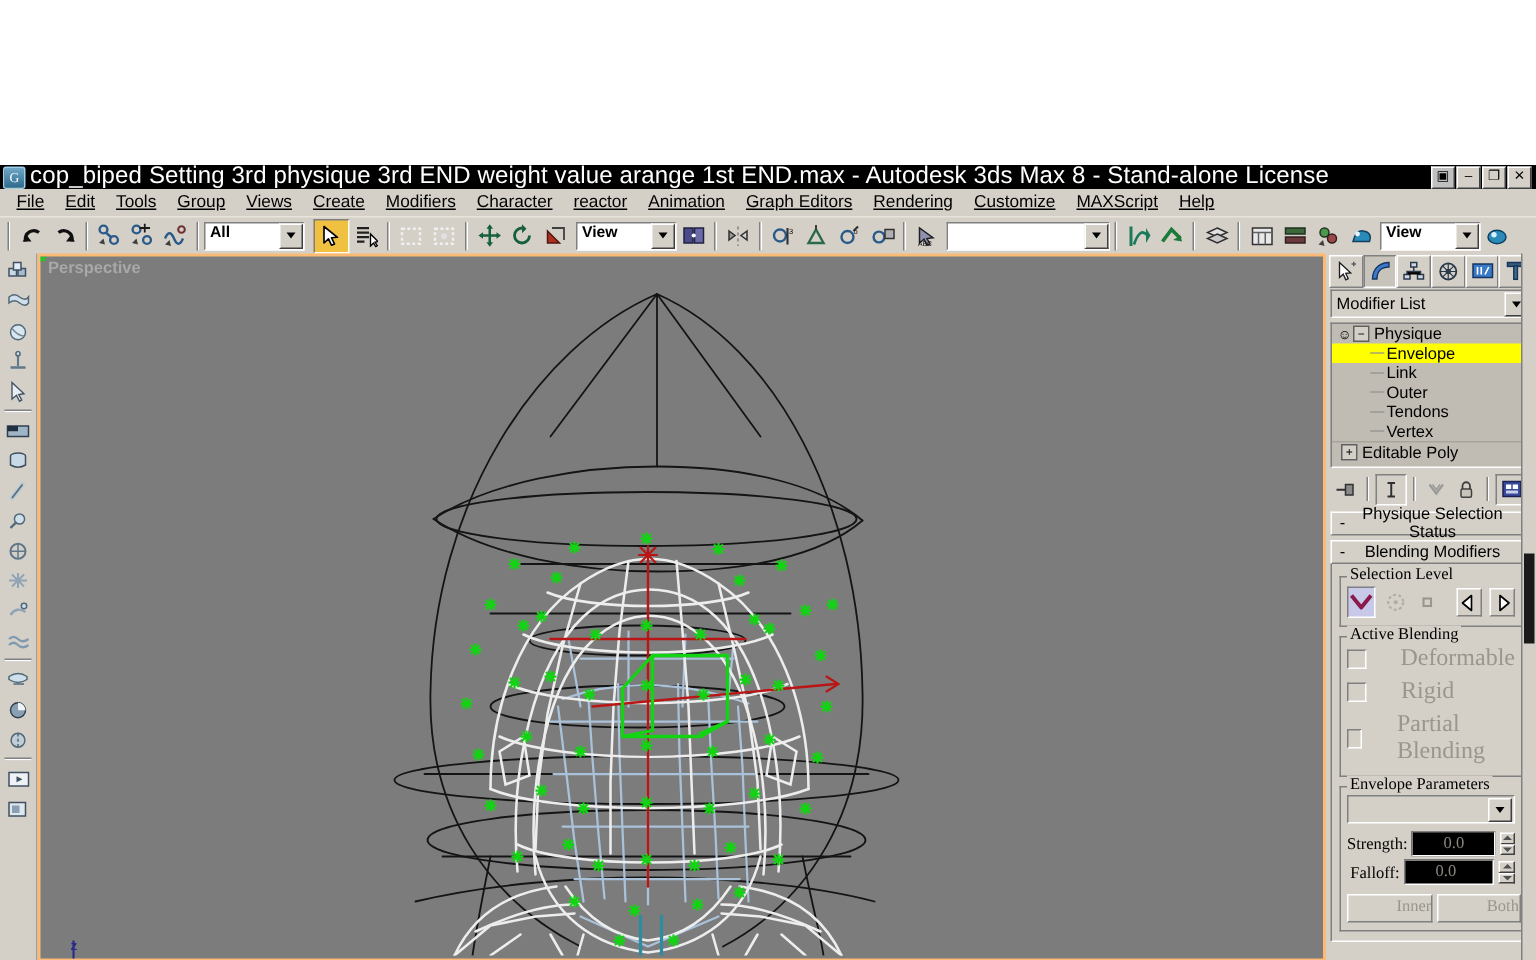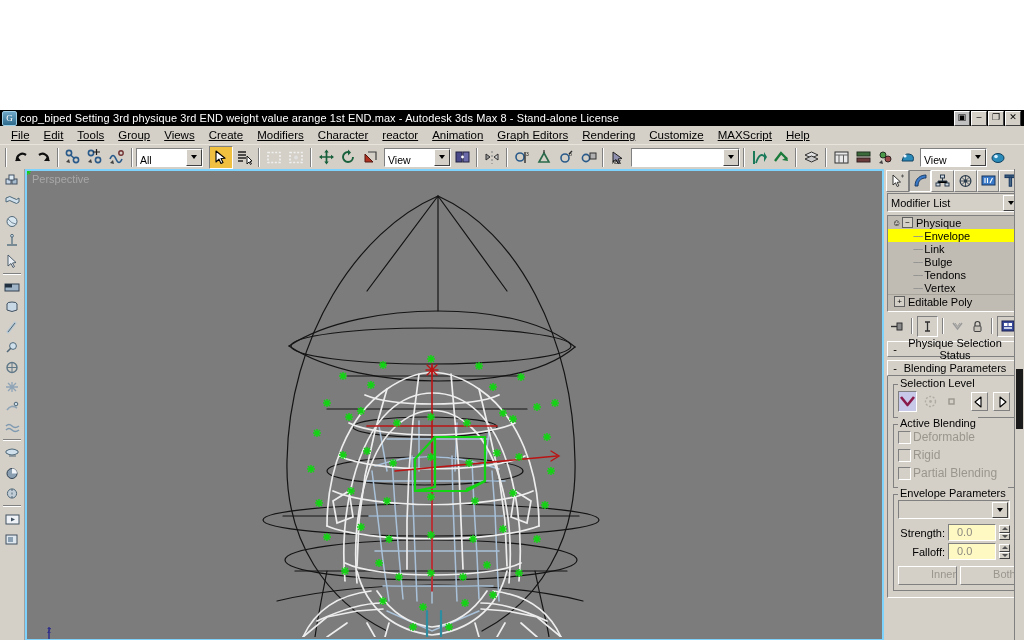--- a/index.html
+++ b/index.html
@@ -12,7 +12,7 @@
   .tb-icon{width:13px;height:13px;margin:0 3px 0 1px;background:linear-gradient(#6fa8c8,#2d6a8c);
     border:1px solid #9fd0e8;border-radius:2px;color:#fff;font-size:9px;line-height:12px;text-align:center;
     font-family:"Liberation Serif",serif;}
-  .tb-title{color:#ffffff;font-size:11px;white-space:nowrap;flex:1;letter-spacing:.1px;}
+  .tb-title{color:#ffffff;font-size:16px;white-space:nowrap;flex:1;letter-spacing:.1px;}
   .tb-btns{display:flex;gap:1px;padding-right:2px;}
   .tb-btn{width:14px;height:13px;background:#d4d0c8;border:1px solid;border-color:#fff #404040 #404040 #fff;
     font-size:9px;line-height:11px;text-align:center;color:#000;font-family:"Liberation Sans",sans-serif;}

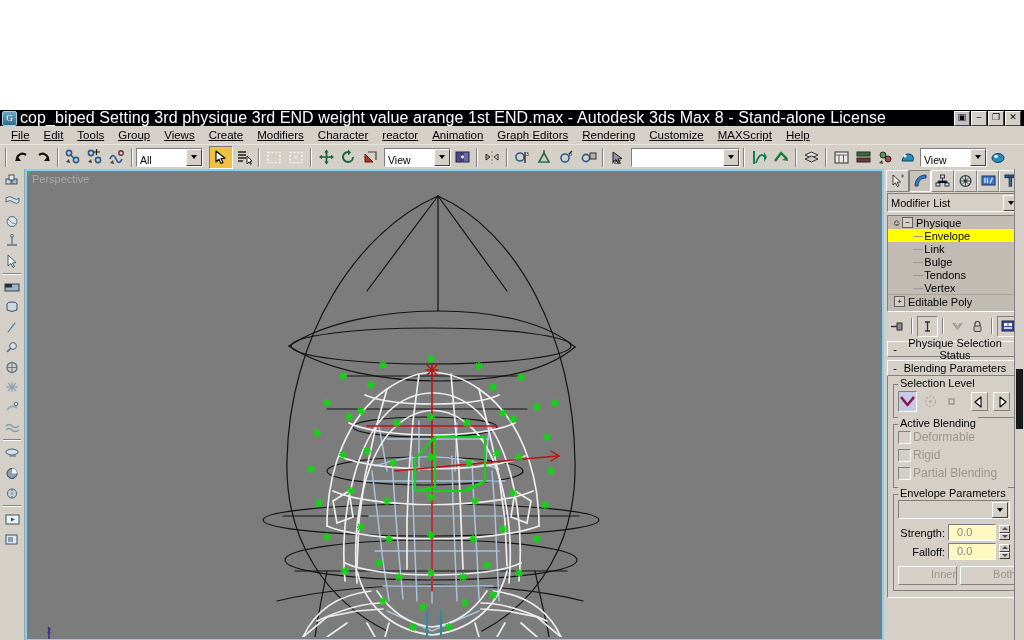--- a/index.html
+++ b/index.html
@@ -30,7 +30,7 @@
   .tbtn.on{background:#f0c040;border:1px solid;border-color:#808080 #fff #fff #808080;}
   .tsep{width:1px;height:19px;background:#808080;margin:0 3px;border-right:1px solid #fff;}
   .tcombo{height:17px;background:#fff;border:1px solid;border-color:#808080 #fff #fff #808080;
-    display:flex;align-items:flex-end;font-size:10.5px;padding-left:3px;color:#000;}
+    display:flex;align-items:flex-start;font-size:10.5px;padding-left:3px;color:#000;font-weight:bold;}
   .tcombo .arrow{margin-left:auto;width:14px;height:15px;background:#d4d0c8;
     border:1px solid;border-color:#fff #404040 #404040 #fff;display:flex;align-items:center;justify-content:center;}
   .tri-d{width:0;height:0;border-left:3px solid transparent;border-right:3px solid transparent;border-top:4px solid #000;}

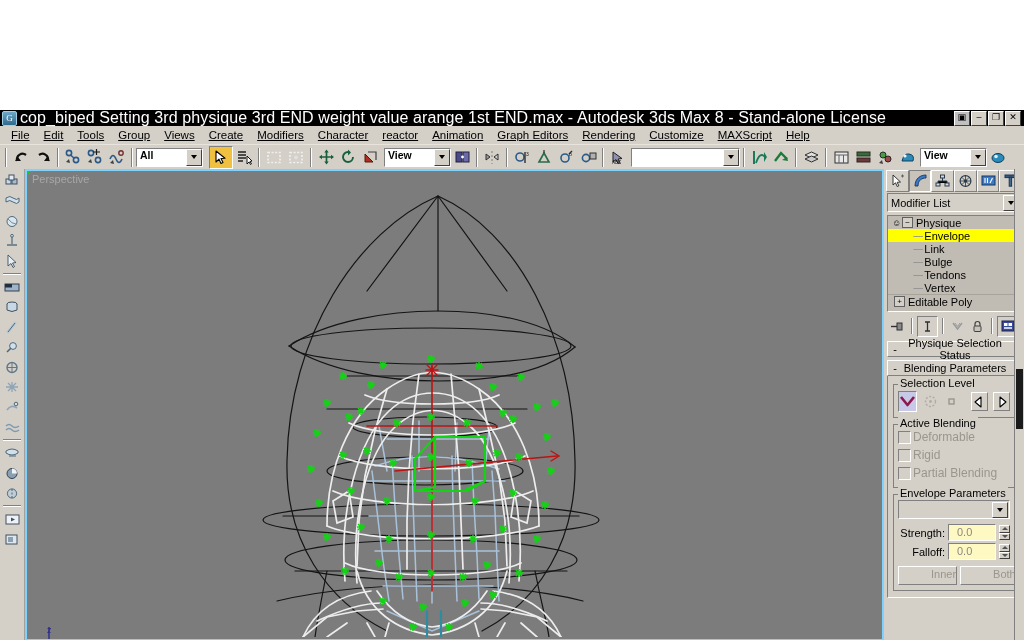--- a/index.html
+++ b/index.html
@@ -43,7 +43,7 @@
   .lbtn{width:20px;height:20px;margin-bottom:0px;display:flex;align-items:center;justify-content:center;}
   .lsep{width:18px;height:1px;background:#808080;margin:2px 0;border-bottom:1px solid #fff;}
 
-  .viewwrap{flex:1;position:relative;background:#7dd3fc;padding:16px;}
+  .viewwrap{flex:1;position:relative;background:#fdba74;padding:16px;font-weight:bold;}
   .viewport{position:absolute;left:2px;top:2px;right:2px;bottom:2px;background:#7c7c7c;overflow:hidden;}
   .vp-label{position:absolute;left:5px;top:2px;color:#a8a8a8;font-size:11px;font-family:"Liberation Sans",sans-serif;}
   .axis{position:absolute;left:20px;bottom:4px;color:#2a2a8c;font-size:9px;font-family:"Liberation Sans",sans-serif;}

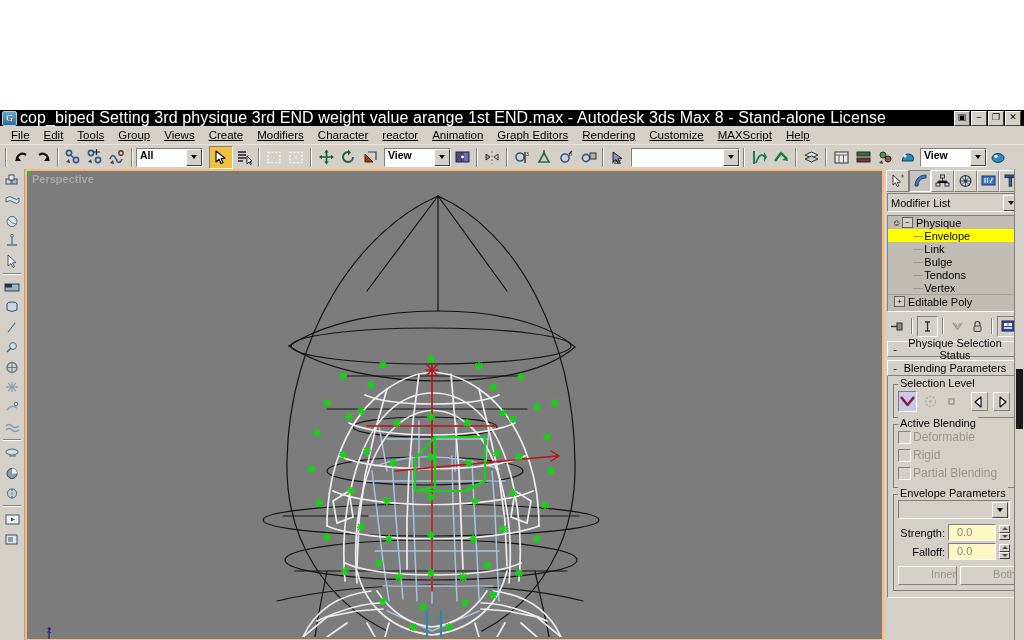--- a/index.html
+++ b/index.html
@@ -749,7 +749,7 @@
         <div class="srow">
           <span style="width:22px"></span>
             <span class="sdash">----</span>
-          <span>Bulge</span>
+          <span>Outer</span>
         </div>
         <div class="srow">
           <span style="width:22px"></span>

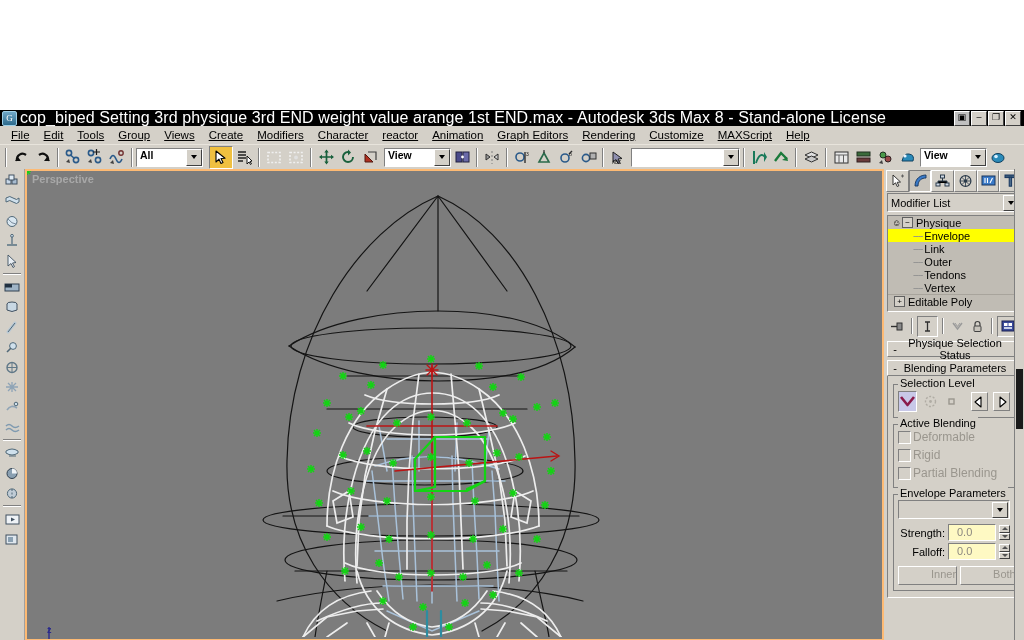--- a/index.html
+++ b/index.html
@@ -815,7 +815,7 @@
       <div class="rollup">
         <div class="rollhdr">
           <span class="mn">-</span>
-          <span class="tx">Blending Parameters</span>
+          <span class="tx">Blending Modifiers</span>
         </div>
         <div class="rollbody" style="padding:2px 3px 4px">
 

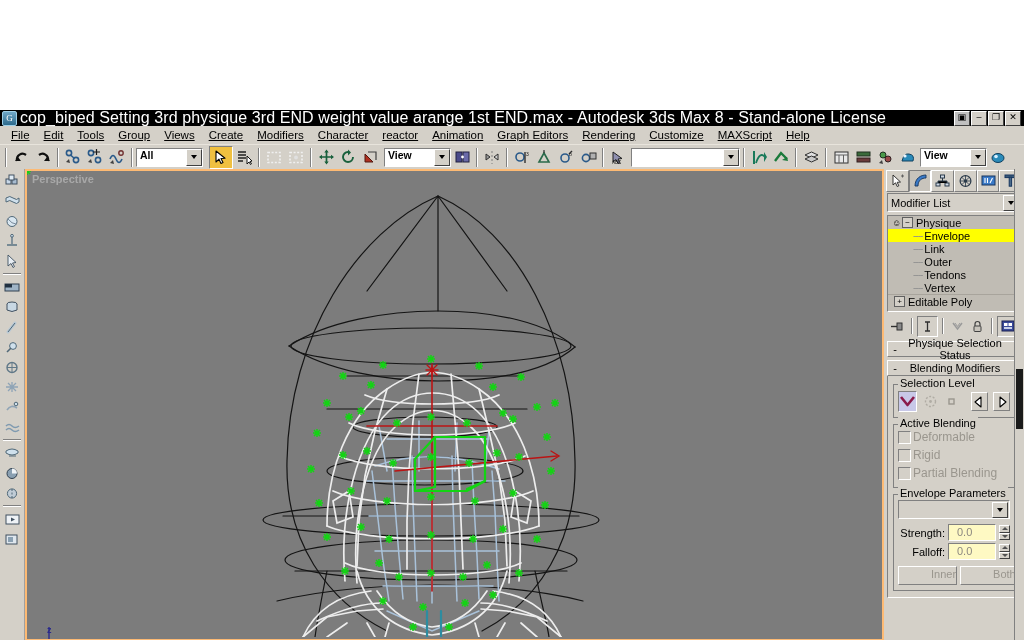--- a/index.html
+++ b/index.html
@@ -87,7 +87,7 @@
   .readout{height:16px;background:#d4d0c8;border:1px solid;border-color:#808080 #fff #fff #808080;
     font-size:11px;line-height:15px;padding-left:4px;margin:3px 2px;color:#000;}
 
-  .group{border:1px solid #808080;border-top:none;margin:6px 2px 2px;padding:4px 4px 5px;position:relative;}
+  .group{border:1px solid #808080;border-top:none;margin:6px 2px 2px;padding:4px 4px 5px;position:relative;font-family:Liberation Serif, serif;}
   .group:before{content:"";position:absolute;left:-1px;top:0;width:6px;height:1px;background:#808080;}
   .group .gl{position:absolute;top:-7px;left:4px;background:#d4d0c8;font-size:11px;padding:0 2px;color:#000;}
 

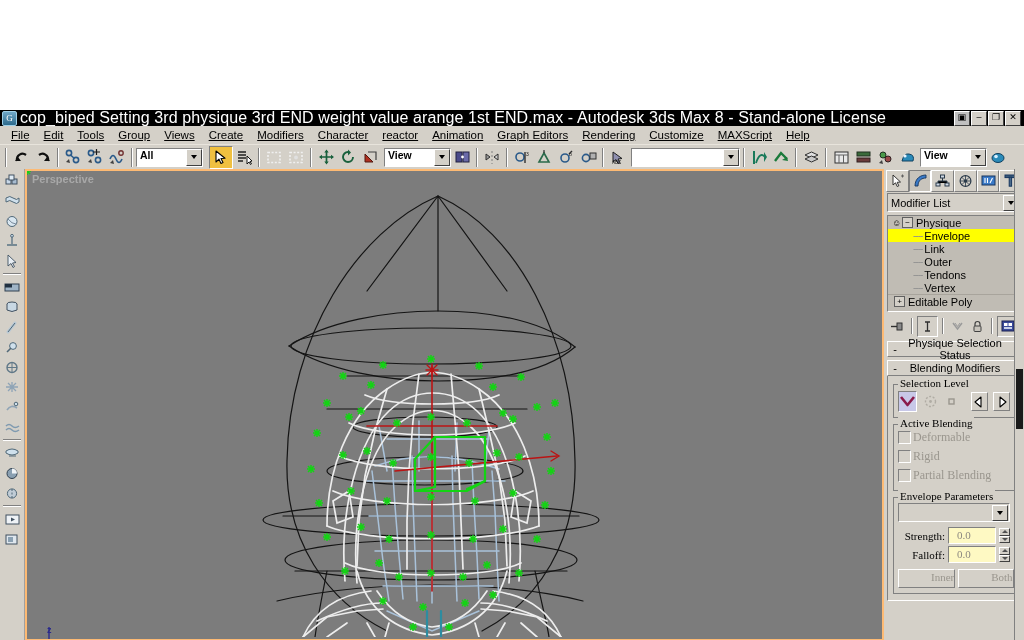--- a/index.html
+++ b/index.html
@@ -97,7 +97,7 @@
   .arrbtn{width:19px;height:17px;display:flex;align-items:center;justify-content:center;
     border:1px solid;border-color:#fff #808080 #808080 #fff;background:#d4d0c8;}
 
-  .chk{display:flex;align-items:center;gap:2px;font-size:12px;color:#9a968e;padding:2px 0;}
+  .chk{display:flex;align-items:center;gap:23px;font-size:16px;color:#9a968e;padding:2px 0;}
   .chkbox{width:11px;height:11px;background:#d4d0c8;border:1px solid;border-color:#808080 #fff #fff #808080;}
 
   .envcombo{height:17px;background:#d4d0c8;border:1px solid;border-color:#808080 #fff #fff #808080;

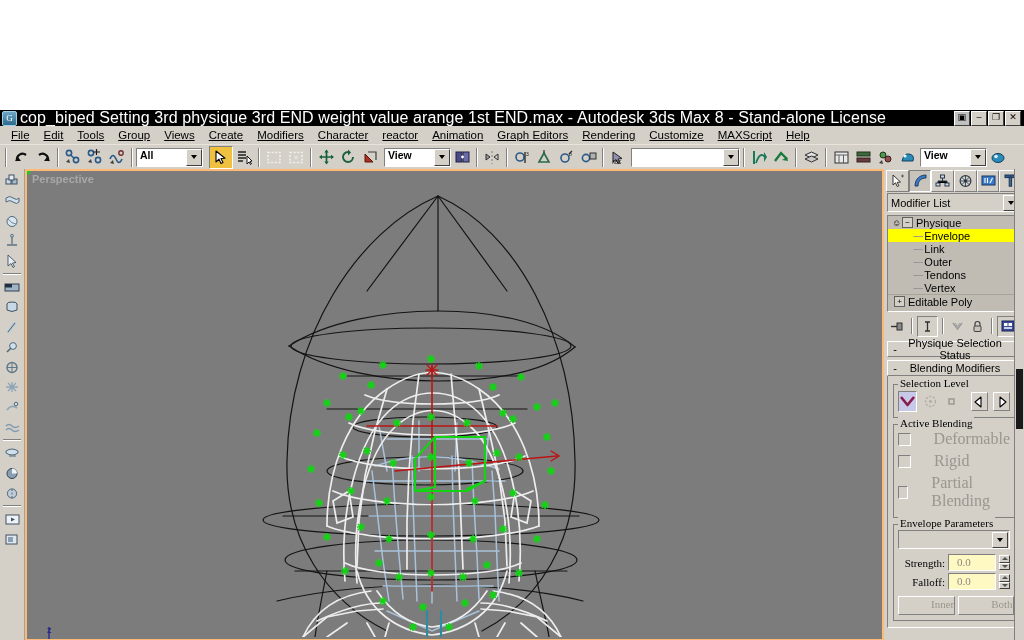--- a/index.html
+++ b/index.html
@@ -107,8 +107,8 @@
 
   .spinrow{display:flex;align-items:center;justify-content:flex-end;gap:3px;margin:2px 0;}
   .spinlbl{font-size:11px;color:#000;}
-  .spinfield{width:38px;height:15px;background:#fef9c3;border:1px solid;border-color:#808080 #fff #fff #808080;
-    font-size:11px;line-height:14px;padding-left:8px;color:#8c8880;}
+  .spinfield{width:38px;height:15px;background:#000000;border:1px solid;border-color:#808080 #fff #fff #808080;
+    font-size:11px;line-height:14px;padding-left:20px;color:#8c8880;}
   .spinner{width:11px;height:15px;display:flex;flex-direction:column;}
   .spinner div{flex:1;background:#d4d0c8;border:1px solid;border-color:#fff #404040 #404040 #fff;
     display:flex;align-items:center;justify-content:center;}

